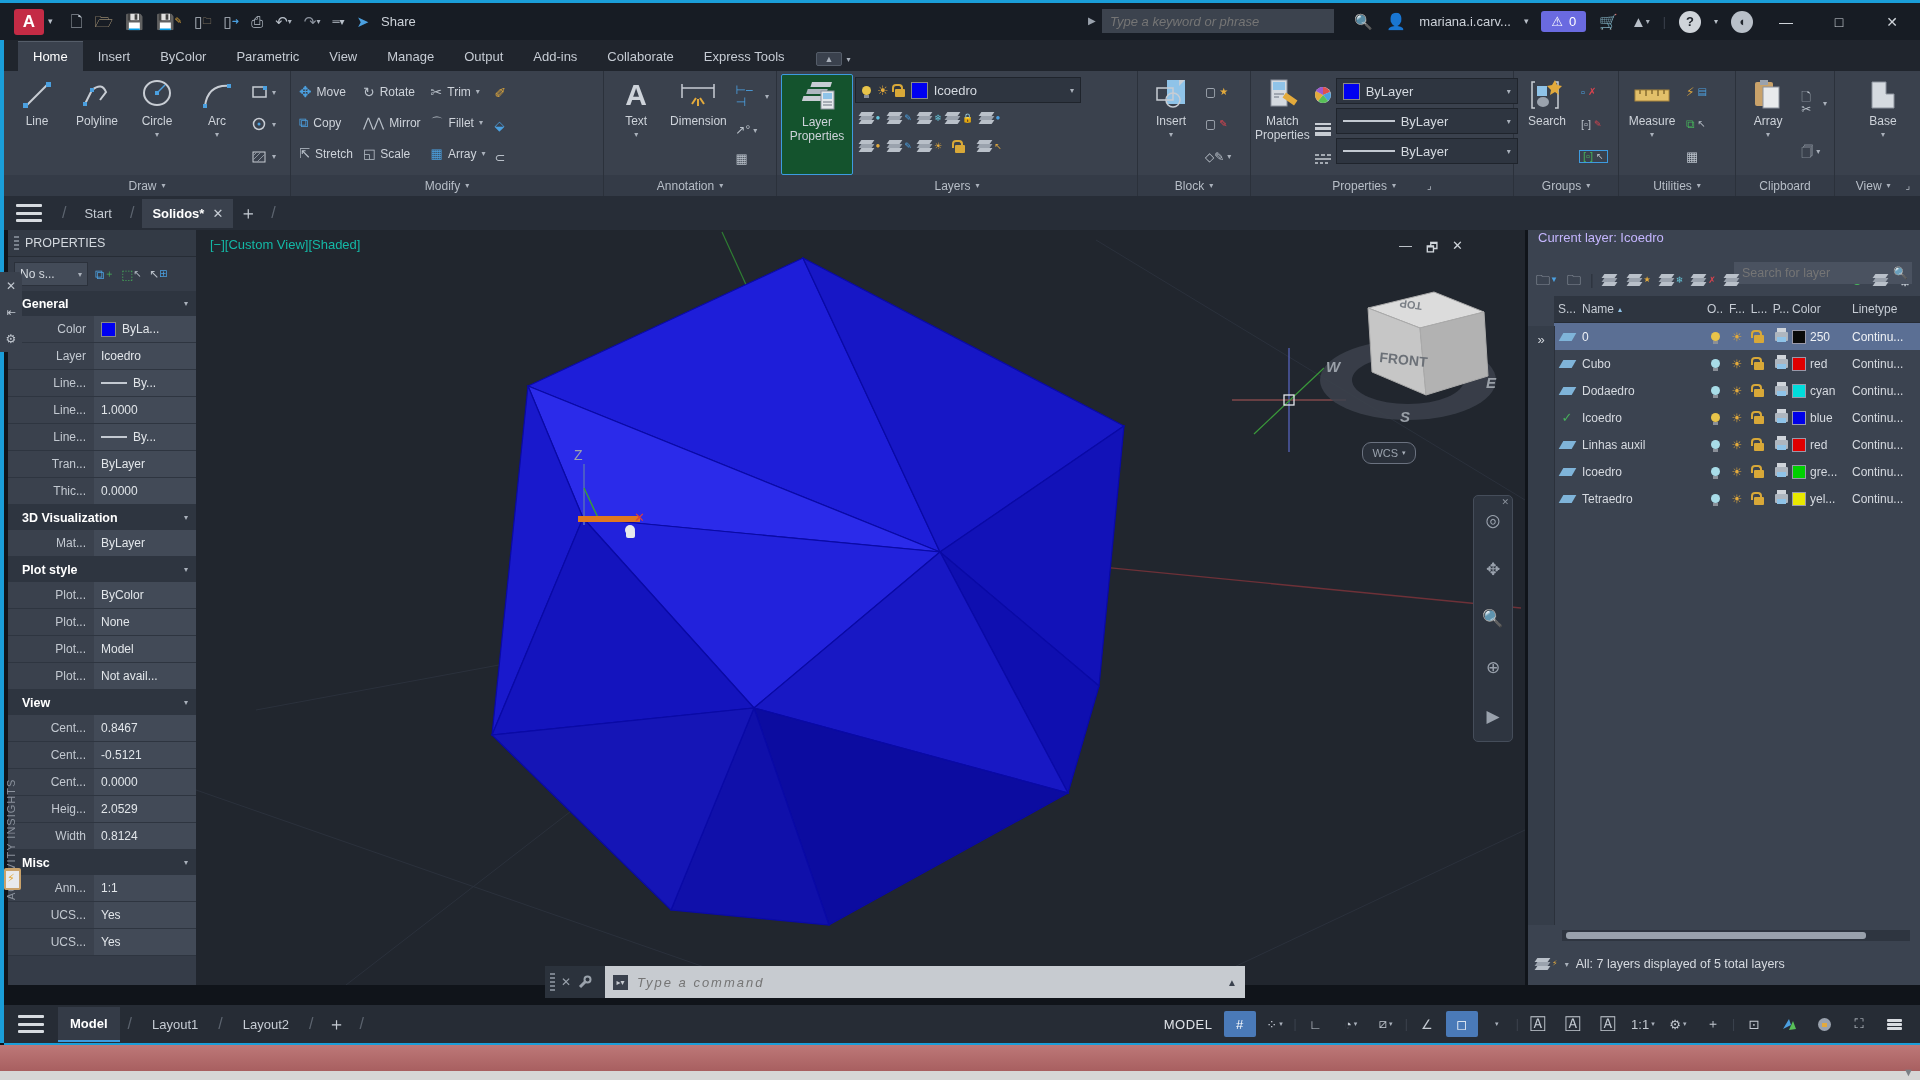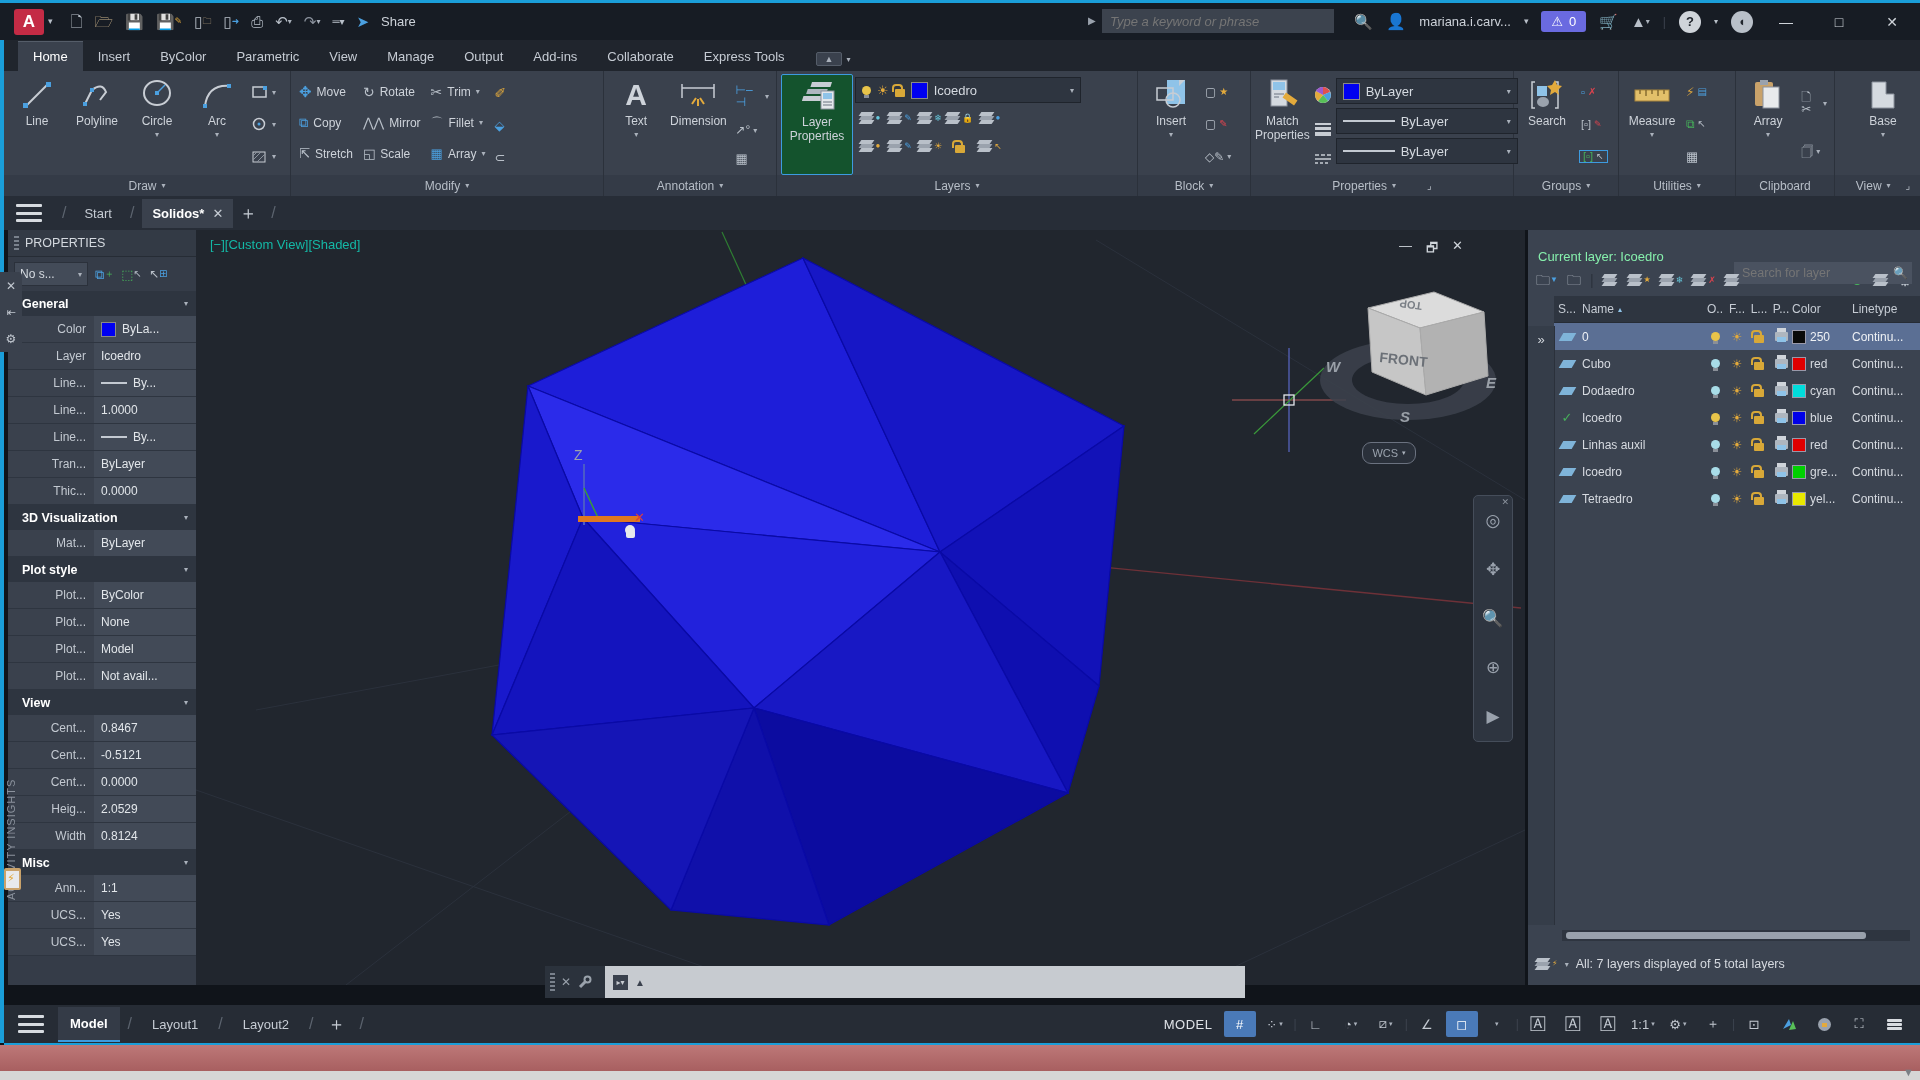--- a/index.html
+++ b/index.html
@@ -121,7 +121,7 @@
 
   
   .lpm{left:1528px;top:230px;width:392px;height:755px;background:#3b4350;}
-  .lpm-cur{height:34px;display:flex;align-items:flex-end;padding:0 10px;color:#86efac;font-size:13px;}
+  .lpm-cur{height:34px;display:flex;align-items:flex-start;padding:0 10px;color:#c4b5fd;font-size:13px;}
   .lpm-search{position:absolute;right:8px;top:32px;width:148px;height:22px;background:#4a5260;border:none;
               color:#9aa3ae;font-size:12.5px;padding:0 22px 0 8px;outline:none;}
   .lpm-tools{height:32px;display:flex;align-items:center;gap:9px;padding:0 8px;font-size:14px;color:#b9c0c9;}

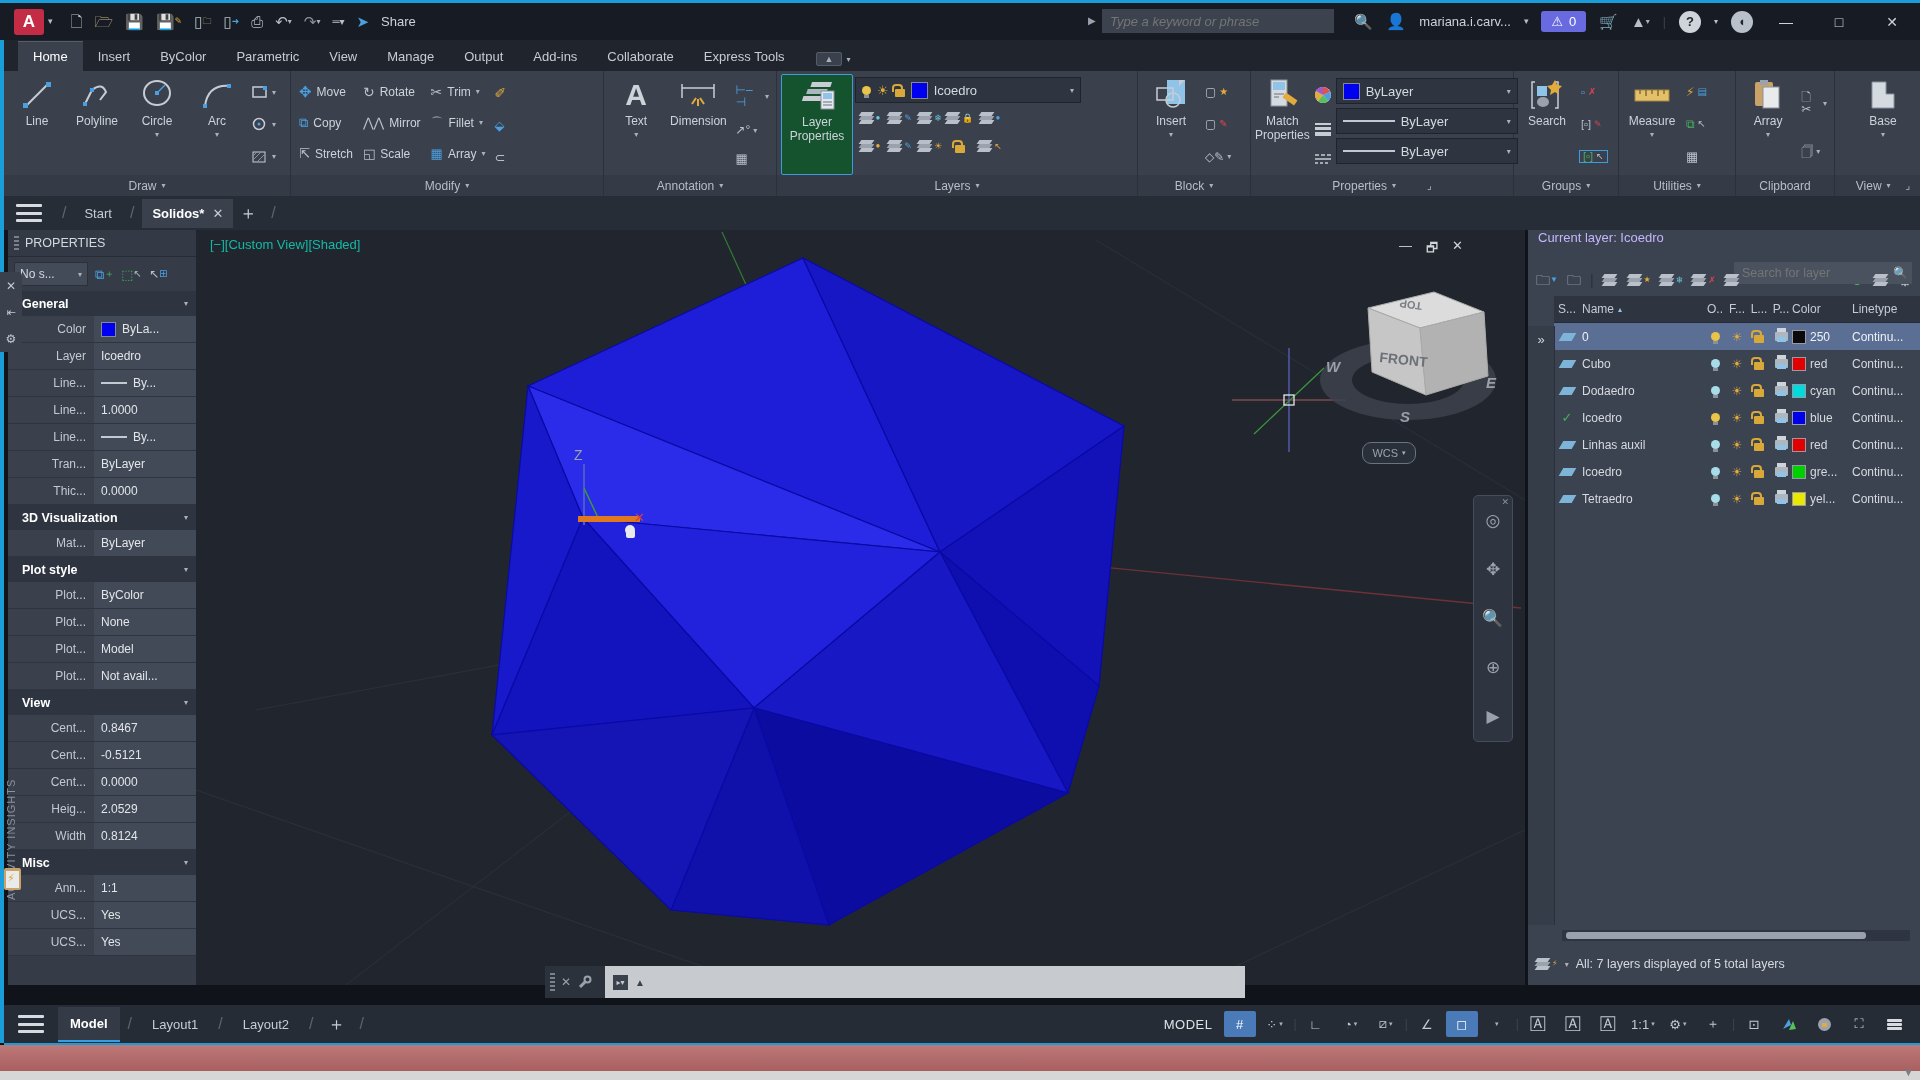--- a/index.html
+++ b/index.html
@@ -814,6 +814,7 @@
   </div>
   <div class="cmd-box">
     <span class="cmd-chip">▸▾</span>
+    <input class="cmd-input" placeholder="Type a command" style="">
     <span class="cmd-up">▲</span>
   </div>
 </div>

